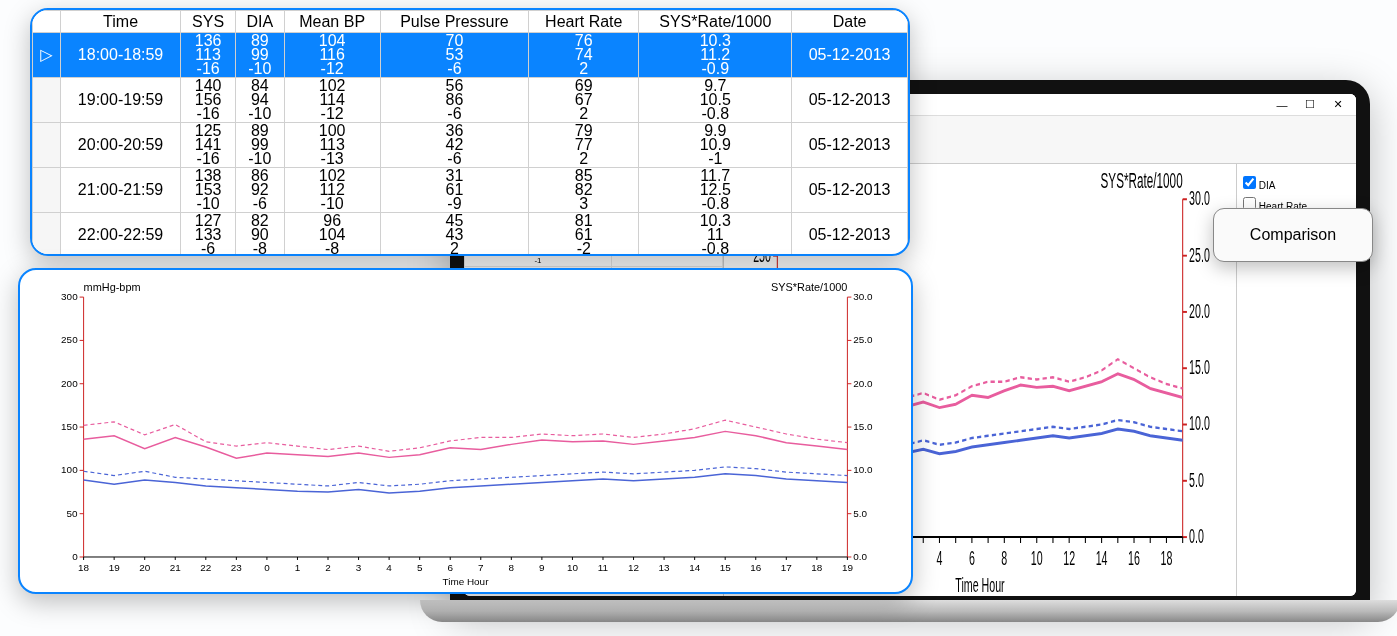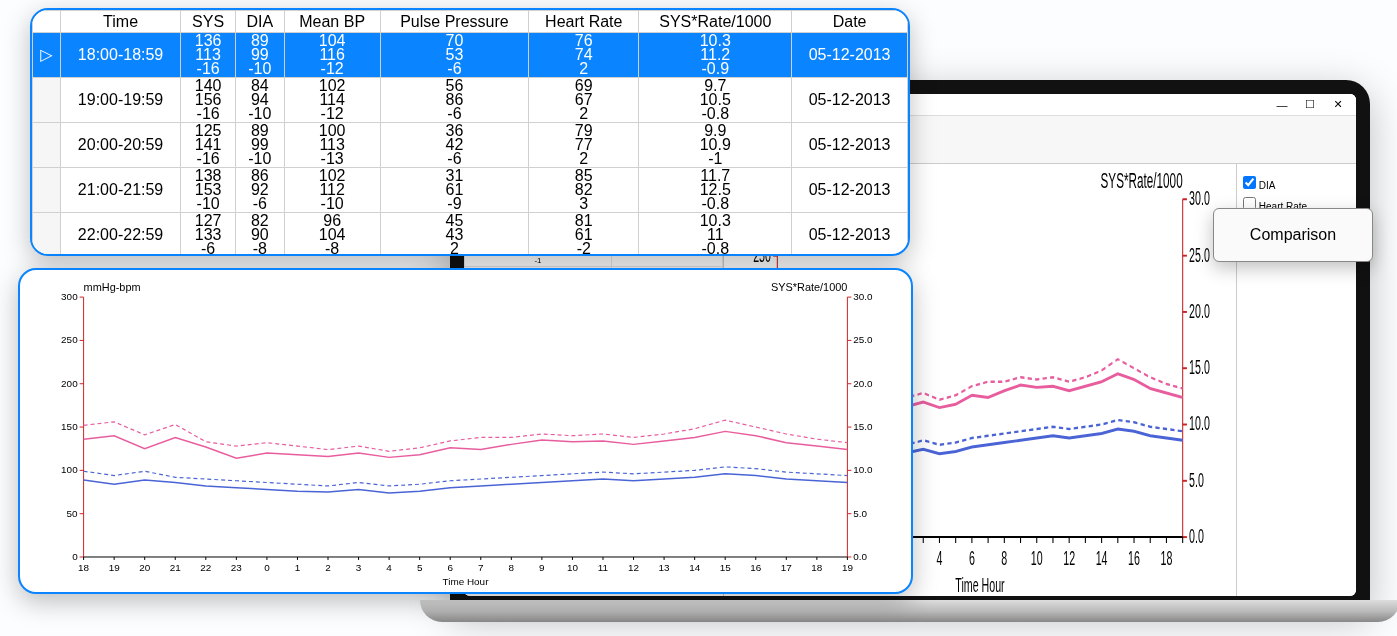--- a/index.html
+++ b/index.html
@@ -61,7 +61,7 @@
 
 .compare-btn {
   position:absolute; right:24px; top:208px; width:160px; height:54px;
-  background:#fafafa; border:1px solid #888; border-radius:6px;
+  background:#fafafa; border:1px solid #888; border-radius:11px;
   box-shadow:0 6px 18px rgba(0,0,0,.25); display:flex; align-items:center; justify-content:center;
   font-size:16px; cursor:pointer;
 }

